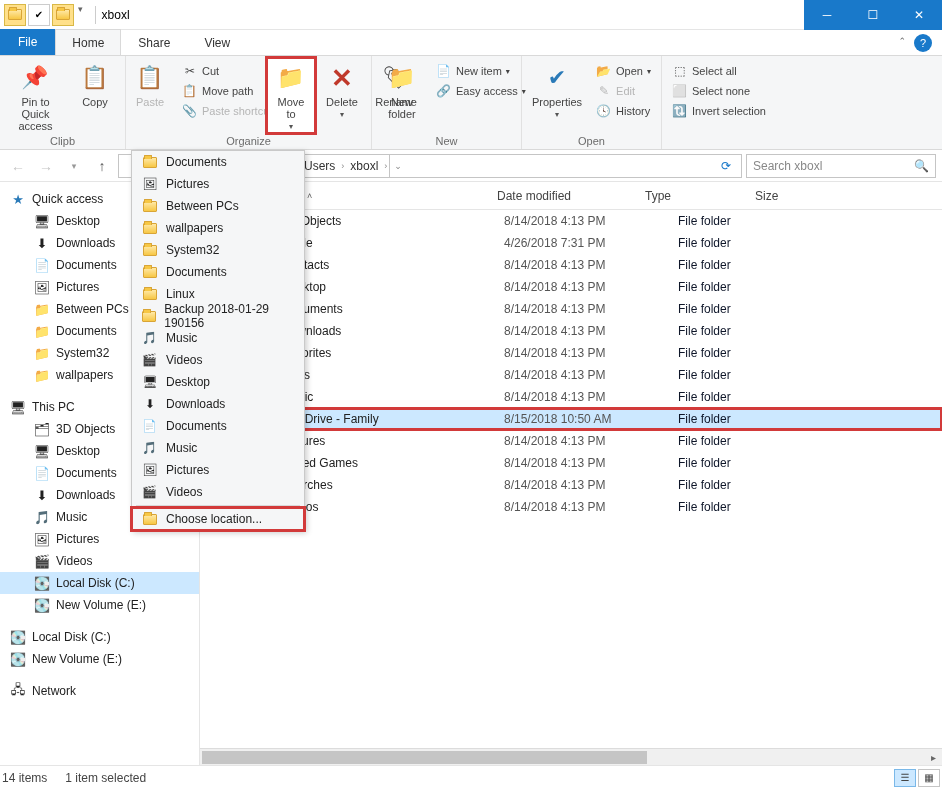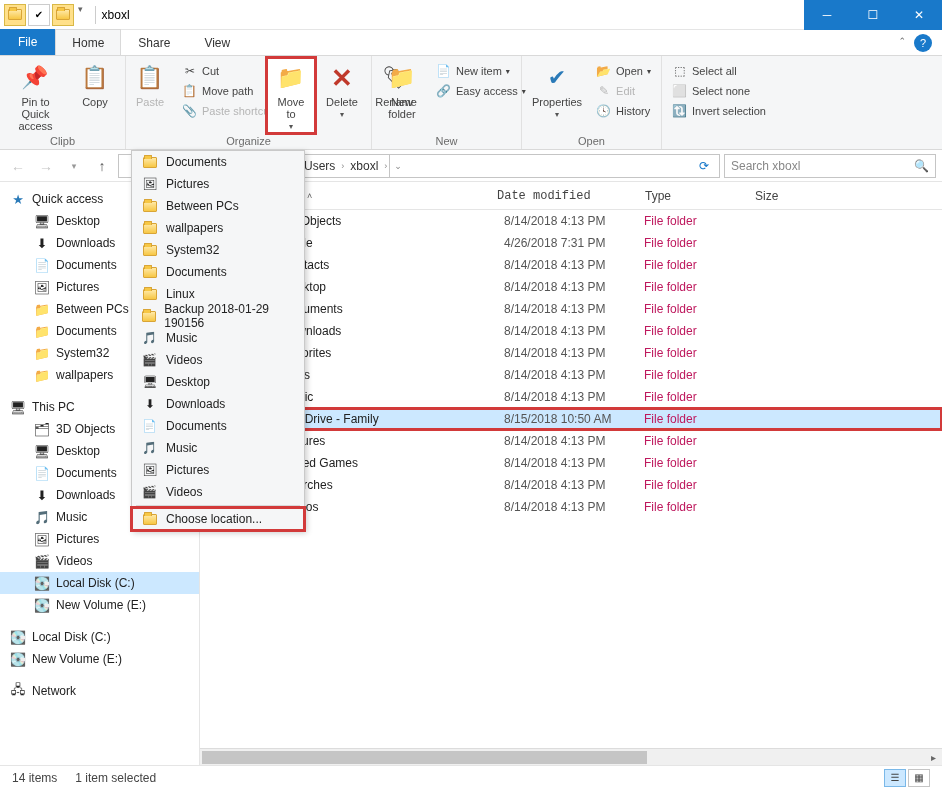--- a/index.html
+++ b/index.html
@@ -51,7 +51,7 @@
 .addrbox .sep { color:#888; font-size:9px; }
 .addrbox .refresh { margin-left:auto; color:#1979ca; padding:0 6px; }
 .addrbox .dd { color:#888; font-size:9px; padding:0 4px; border-left:1px solid #c5c5c5; height:100%; display:flex; align-items:center; }
-.searchbox { width:212px; height:24px; border:1px solid #c5c5c5; display:flex; align-items:center; padding:0 6px; color:#888; font-size:12px; }
+.searchbox { width:190px; height:24px; border:1px solid #c5c5c5; display:flex; align-items:center; padding:0 6px; color:#888; font-size:12px; }
 .searchbox .sicon { margin-left:auto; color:#555; }
 
 

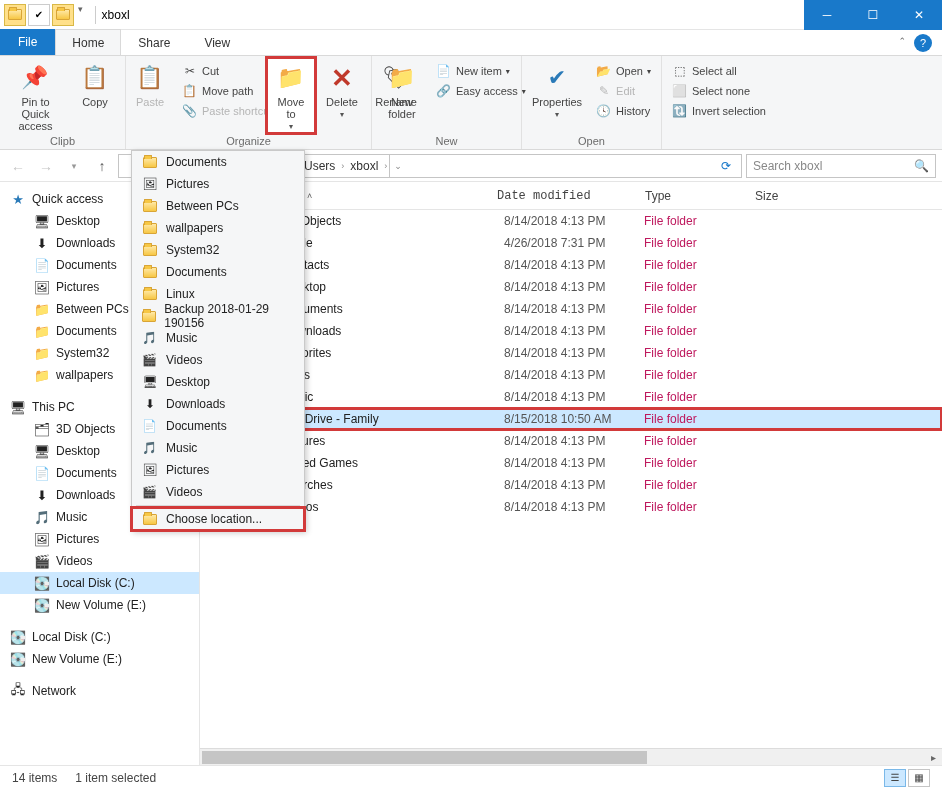--- a/index.html
+++ b/index.html
@@ -69,7 +69,7 @@
 .colhead { height:28px; border-bottom:1px solid #e5e5e5; display:flex; align-items:center; color:#444; font-size:12px; padding-left:60px; }
 .colhead .ch { padding:0 8px; }
 .colhead .ch.name { width:230px; display:flex; align-items:center; gap:8px; }
-.colhead .ch.date { width:140px;font-family:Liberation Mono, monospace; }
+.colhead .ch.date { width:140px; }
 .colhead .ch.type { width:110px;margin-left:8px; }
 .colhead .ch.size { width:60px; }
 .listarea { flex:1; overflow:auto; position:relative; }

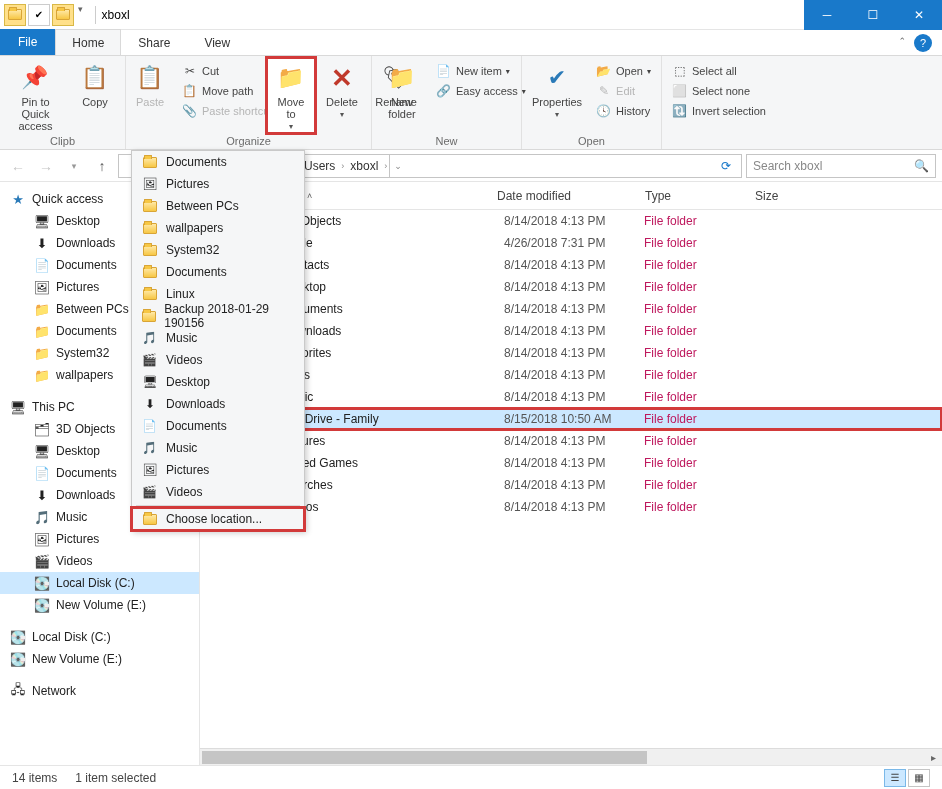--- a/index.html
+++ b/index.html
@@ -79,7 +79,7 @@
 .filerow .fico { width:20px; height:16px; display:flex; align-items:center; justify-content:center; font-size:13px; }
 .filerow .fname { width:224px; padding-left:2px; }
 .filerow .fdate { width:140px; color:#555; }
-.filerow .ftype { width:110px; color:#be185d; }
+.filerow .ftype { width:110px; color:#0f172a;margin-left:34px; }
 .filerow.sel { background:#cce8ff; }
 .filerow.selred { outline:3px solid #d23a3a; outline-offset:-2px; }
 .headcbx { width:13px; height:13px; border:1px solid #888; margin-left:-44px; margin-right:30px; }

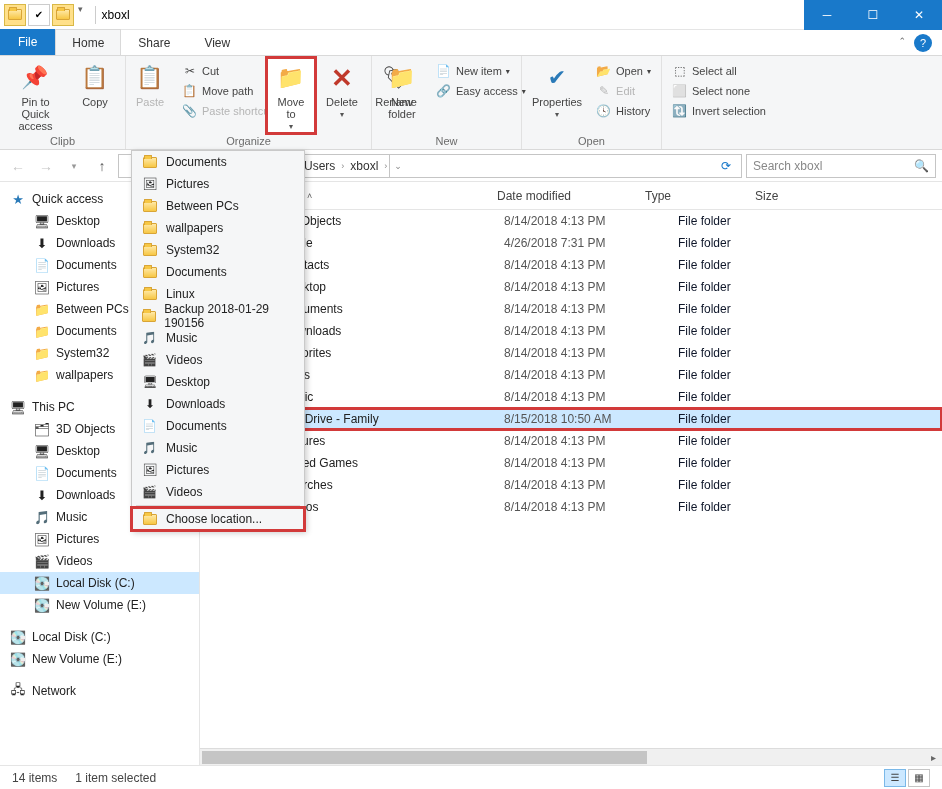--- a/index.html
+++ b/index.html
@@ -93,7 +93,7 @@
 .dropdown .dditem.hl { outline:3px solid #d23a3a; outline-offset:-1px; }
 
 
-.statusbar { height:24px; border-top:1px solid #e5e5e5; display:flex; align-items:center; padding:0 12px; font-size:12px; color:#444; gap:18px; }
+.statusbar { height:24px; border-top:1px solid #e5e5e5; display:flex; align-items:center; padding:0 2px; font-size:12px; color:#444; gap:18px; }
 .statusbar .viewbtns { margin-left:auto; display:flex; gap:2px; }
 .statusbar .vbtn { width:22px; height:18px; border:1px solid #c5c5c5; display:flex; align-items:center; justify-content:center; font-size:10px; }
 .statusbar .vbtn.active { background:#cce8ff; border-color:#7ab8e8; }

